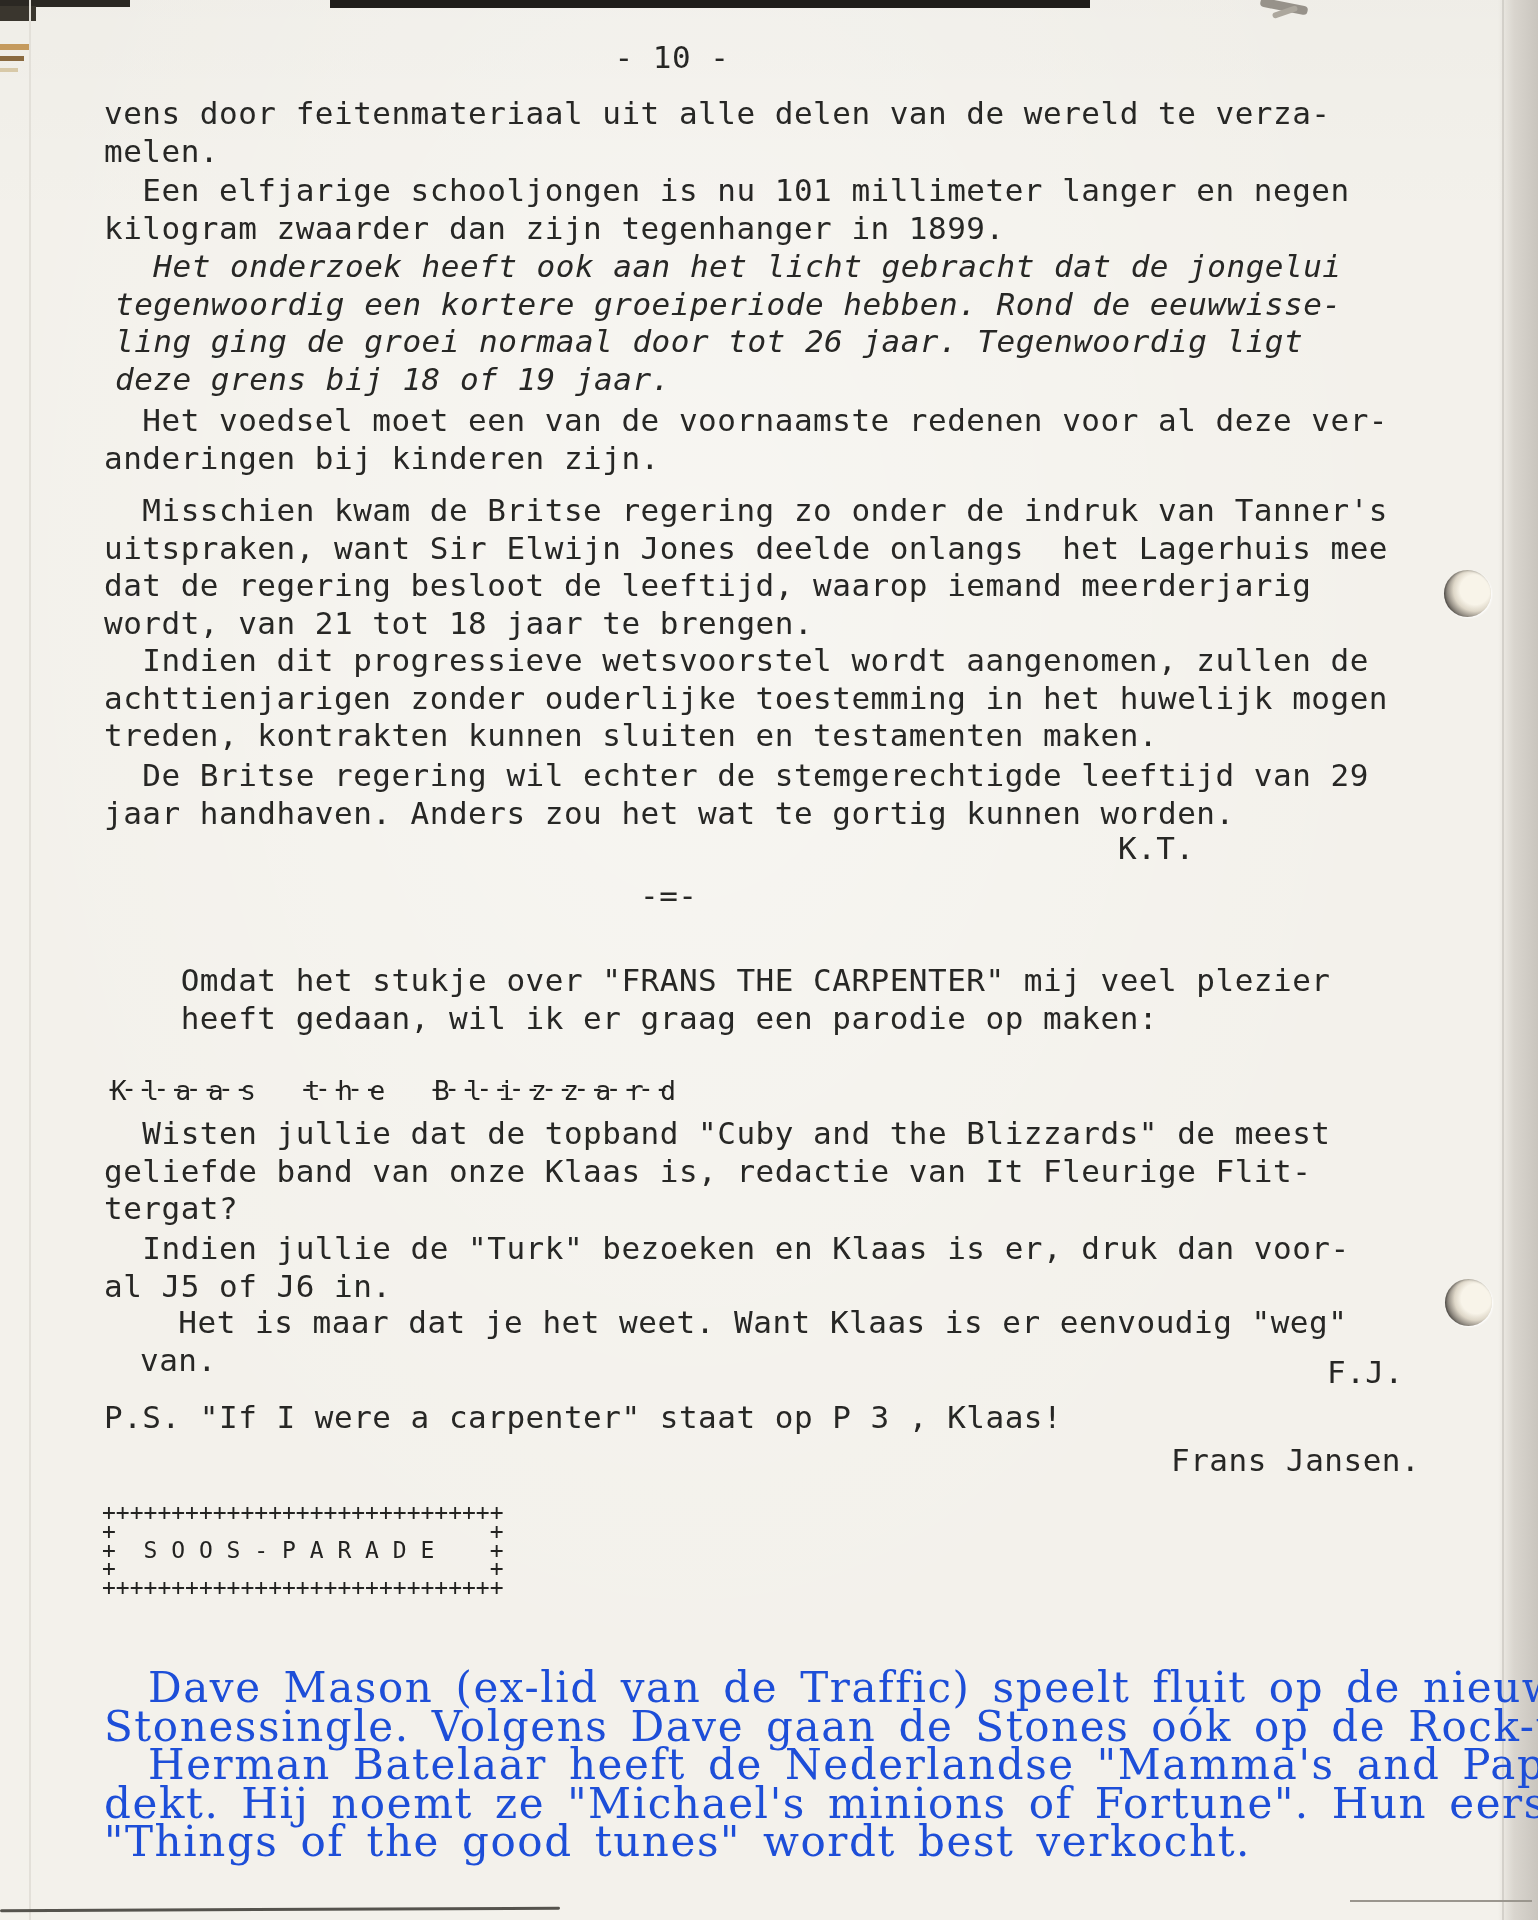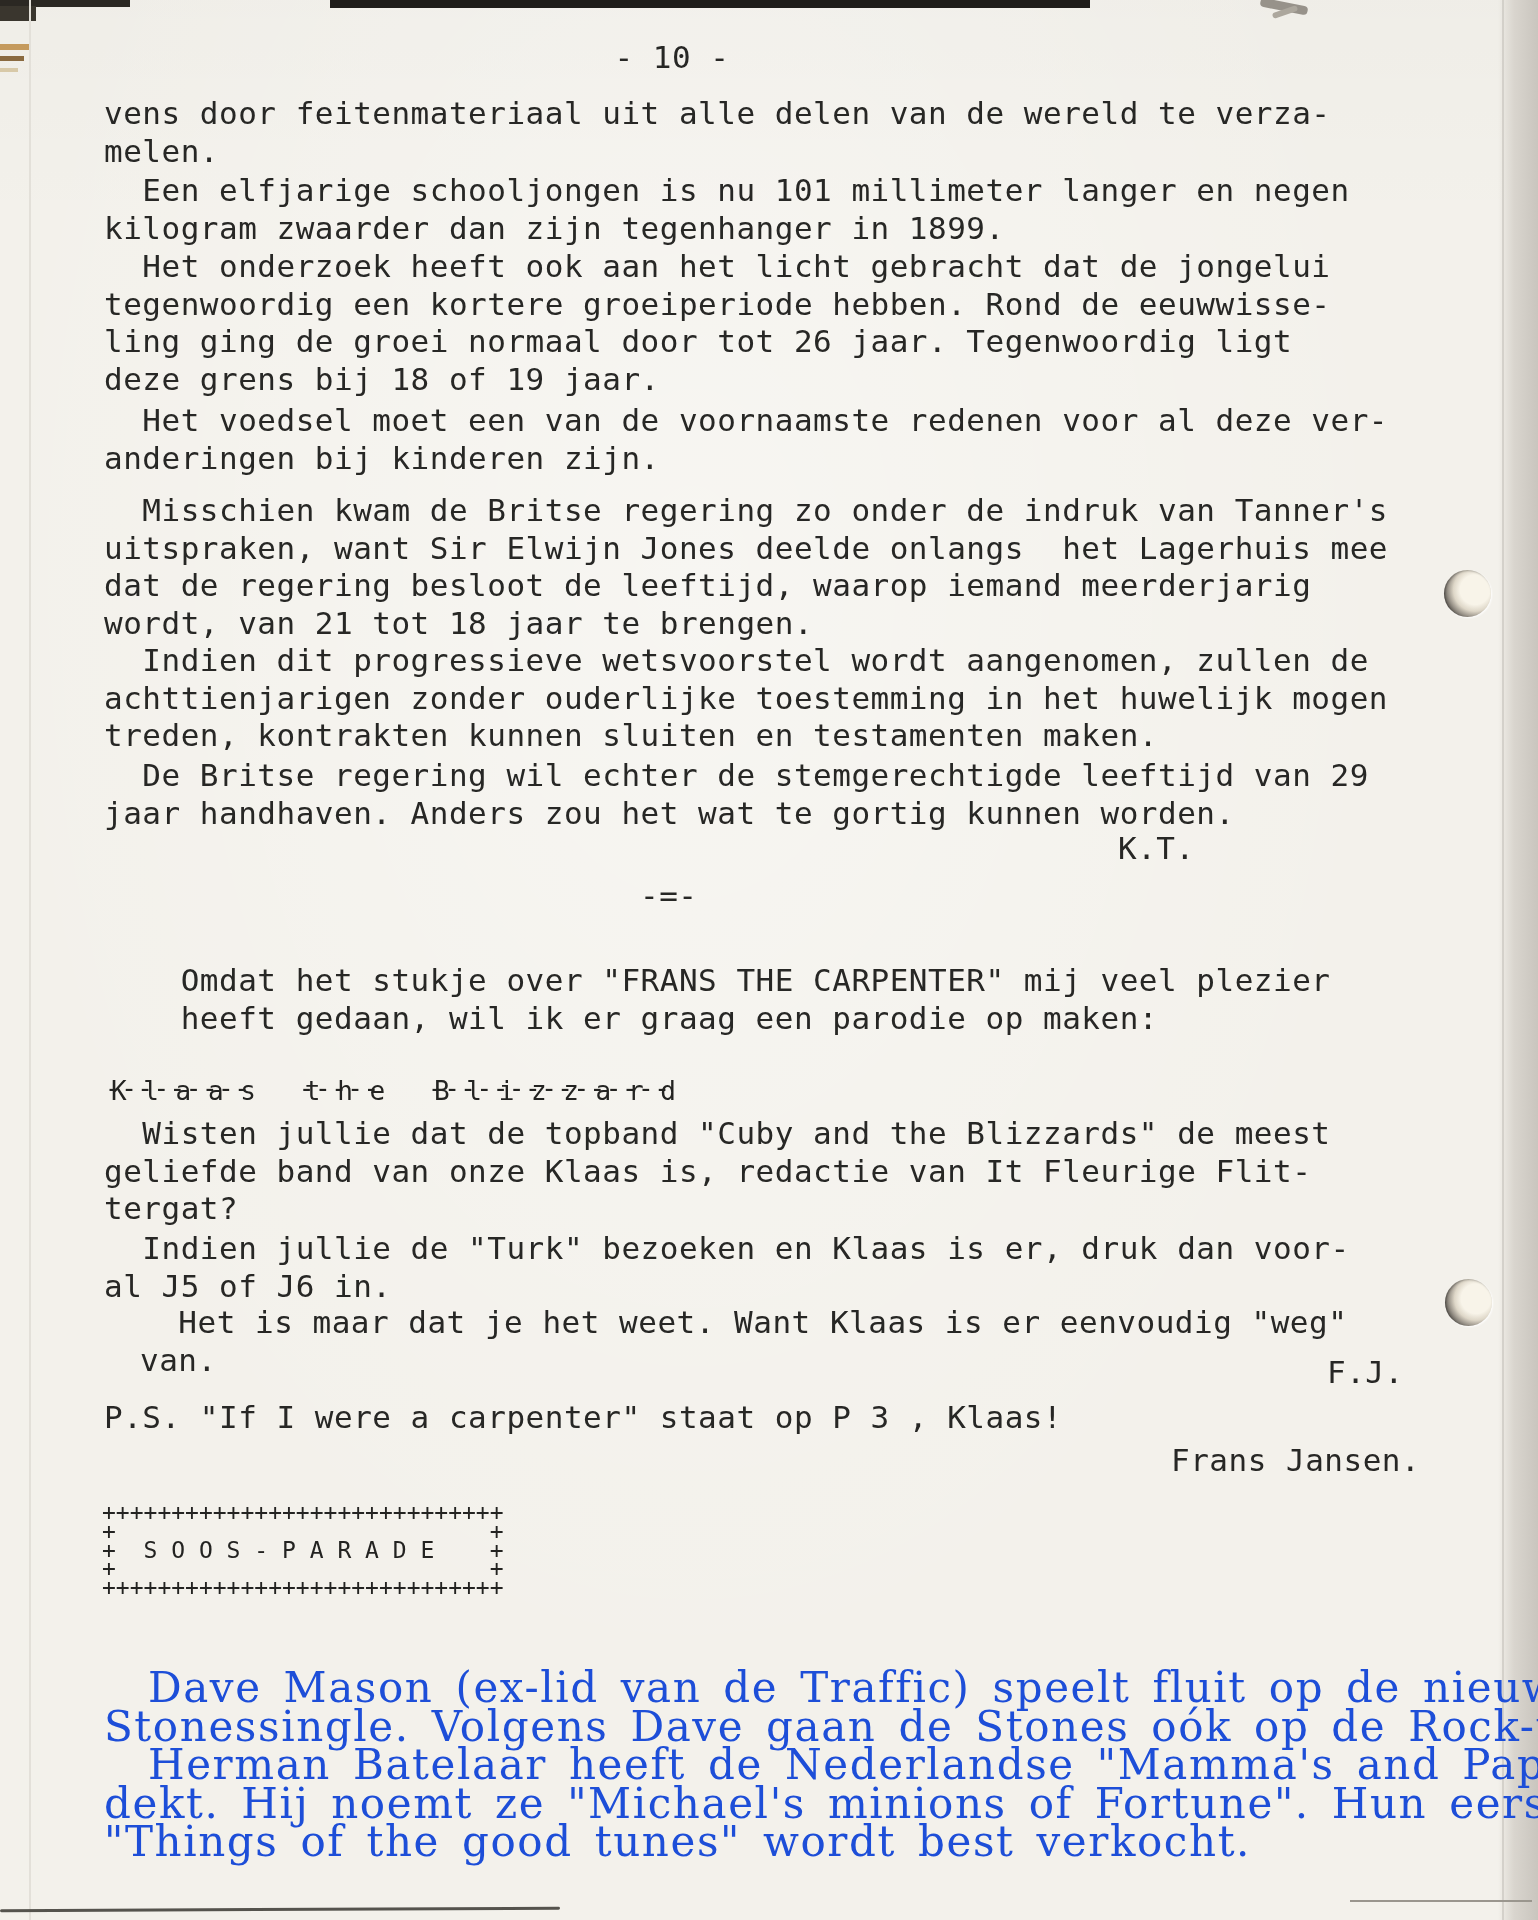--- a/index.html
+++ b/index.html
@@ -79,7 +79,7 @@
 melen.</pre>
 <pre class="mono" style="left:104px;top:172px;">  Een elfjarige schooljongen is nu 101 millimeter langer en negen
 kilogram zwaarder dan zijn tegenhanger in 1899.</pre>
-<pre class="mono" style="left:104px;top:248px;">  Het onderzoek heeft ook aan het licht gebracht dat de jongelui
+<pre class="mono" style="left:115px;top:248px;font-style:italic;">  Het onderzoek heeft ook aan het licht gebracht dat de jongelui
 tegenwoordig een kortere groeiperiode hebben. Rond de eeuwwisse-
 ling ging de groei normaal door tot 26 jaar. Tegenwoordig ligt
 deze grens bij 18 of 19 jaar.</pre>

